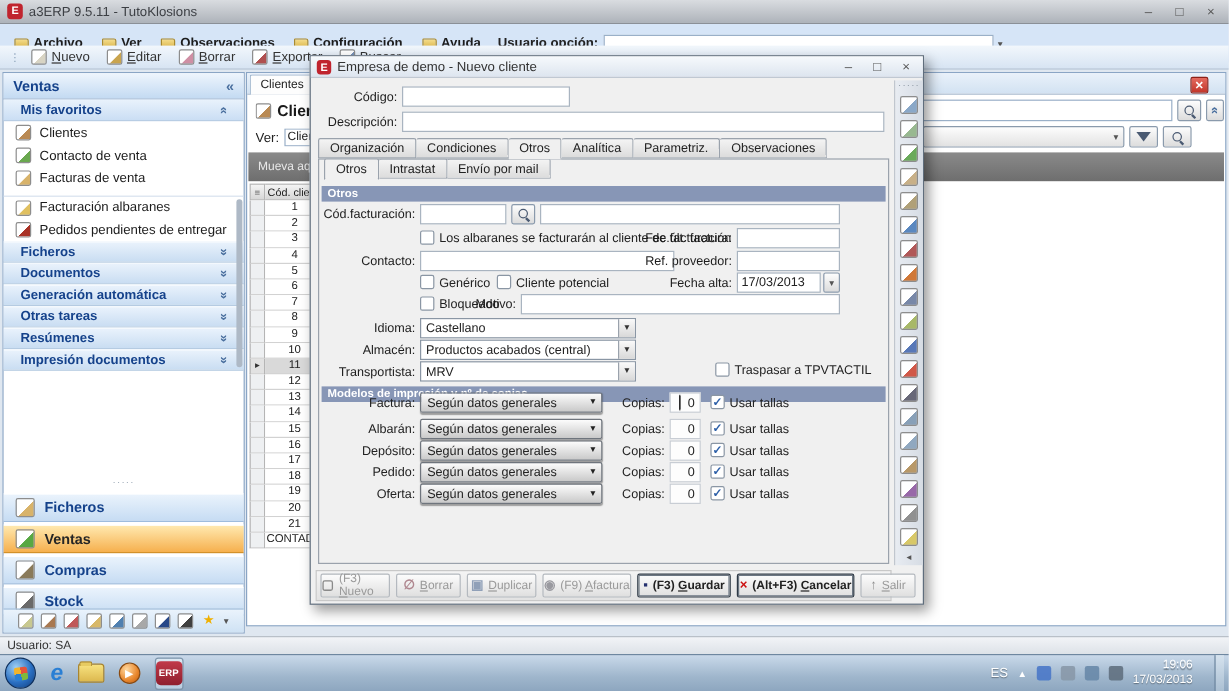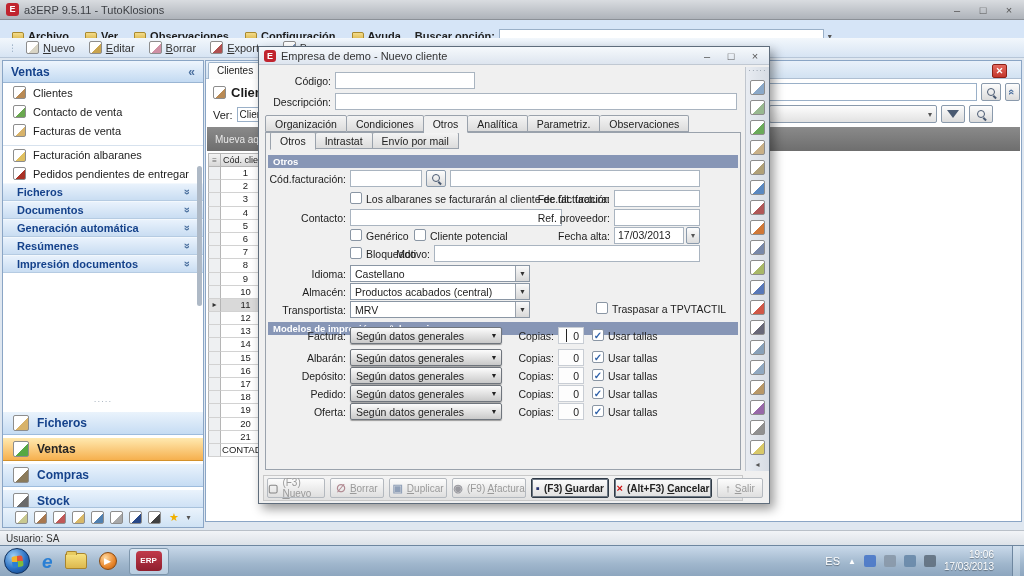--- a/index.html
+++ b/index.html
@@ -178,7 +178,7 @@
         <span class="folder-ico"></span>
         <span>Ayuda</span>
       </span>
-    <span class="search-label">Buscar opción:</span>
+    <span class="search-label">Usuario opción:</span>
     <input id="search-opt" style="">
     <span class="dd-arrow">▾</span>
   </div>

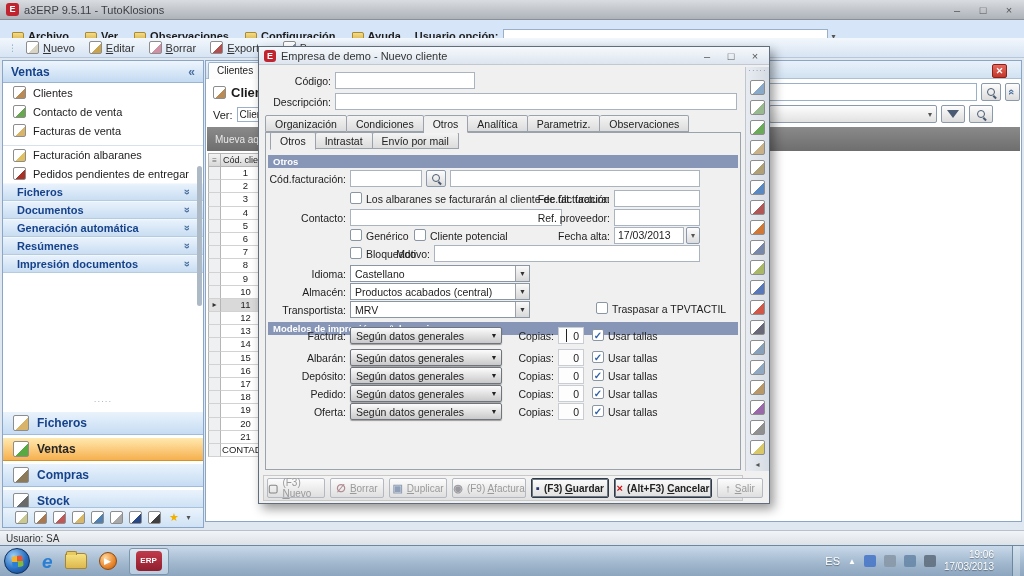--- a/index.html
+++ b/index.html
@@ -211,6 +211,10 @@
     <div class="side-title">
       <span>Ventas</span>
       <span class="chev">«</span>
+    </div>
+    <div class="fav-header">
+      <span>Mis favoritos</span>
+      <span class="chev rot90">«</span>
     </div>
     <div class="fav-item" style="--c: #b98a54; --bc: #b98a54;">
         <span class="ico"></span>

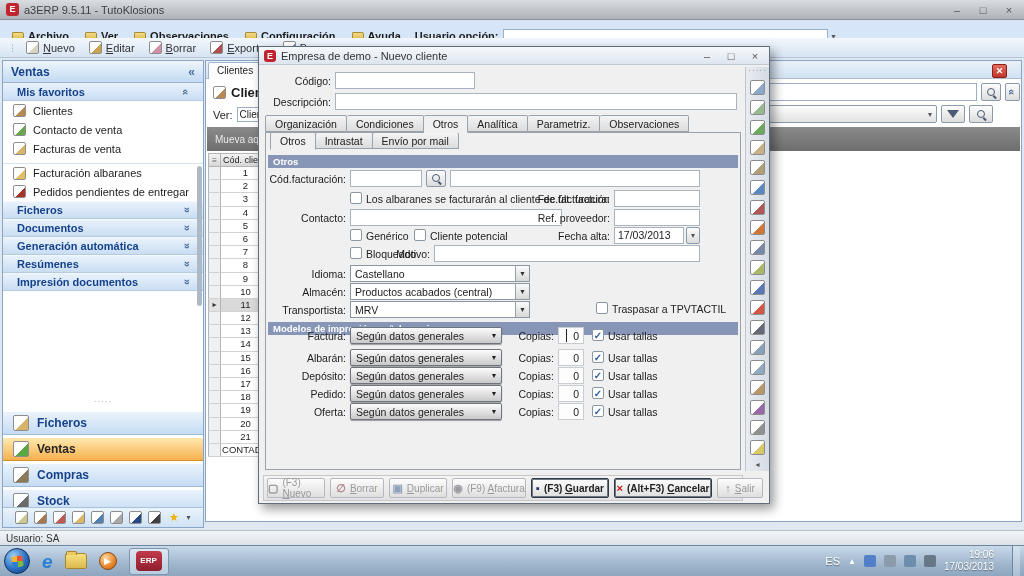--- a/index.html
+++ b/index.html
@@ -246,6 +246,10 @@
       </div>
       <div class="group-row">
         <span>Generación automática</span>
+        <span class="chev rotm90">«</span>
+      </div>
+      <div class="group-row">
+        <span>Otras tareas</span>
         <span class="chev rotm90">«</span>
       </div>
       <div class="group-row">

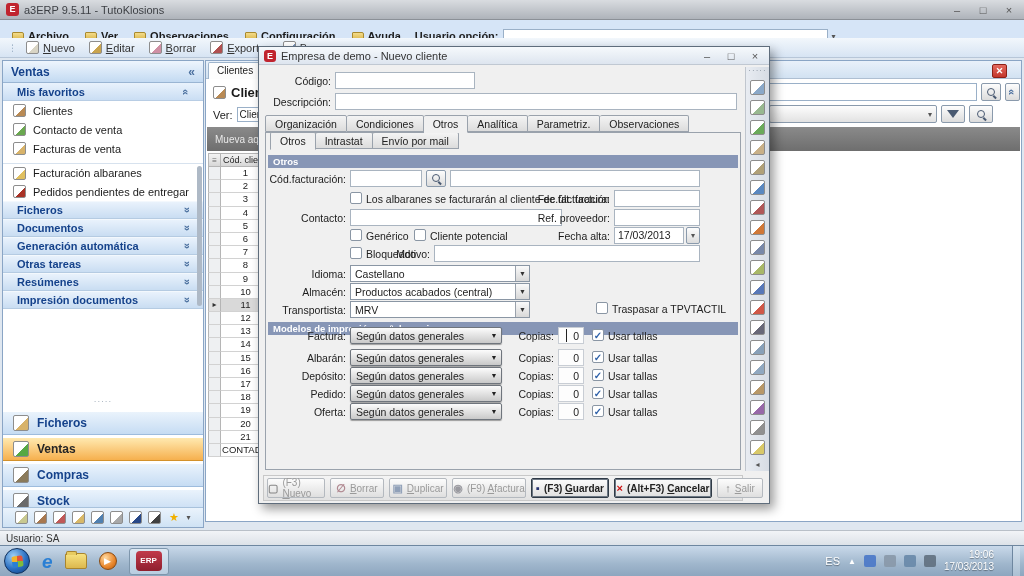--- a/index.html
+++ b/index.html
@@ -131,7 +131,7 @@
   #folder-ico { width:22px; height:16px; background:linear-gradient(#f7e27f,#dcb84e); border:1px solid #a9852e; border-radius:2px 3px 2px 2px; position:relative; }
   #folder-ico::before { content:""; position:absolute; left:0; top:-3px; width:9px; height:3px; background:#e7cb61; border:1px solid #a9852e; border-bottom:none; border-radius:2px 2px 0 0; }
   #wmp-ico { width:18px; height:18px; border-radius:50%; background:radial-gradient(circle at 35% 30%, #ffd9a0, #e8862c 60%, #b85a10); border:1px solid #8a4a10; color:#fff; font-size:9px; text-align:center; line-height:17px; }
-  #erp-task { width:40px; height:27px; background:linear-gradient(#dce8f2,#b9cde0); border:1px solid #7e96ac; border-radius:3px; display:flex; align-items:center; justify-content:center; }
+  #erp-task { width:24px; height:27px; background:linear-gradient(#dce8f2,#b9cde0); border:1px solid #7e96ac; border-radius:3px; display:flex; align-items:center; justify-content:center; }
   #erp-badge { width:26px; height:20px; background:linear-gradient(#c13a4a,#8f1f2e); border-radius:4px; color:#fff; font-weight:bold; font-size:8px; text-align:center; line-height:20px; }
   #tray { margin-left:auto; display:flex; align-items:center; gap:8px; color:#fff; }
   #tray .lang { font-size:11px; color:#fff; text-shadow:0 1px 1px rgba(0,0,0,.4); }

